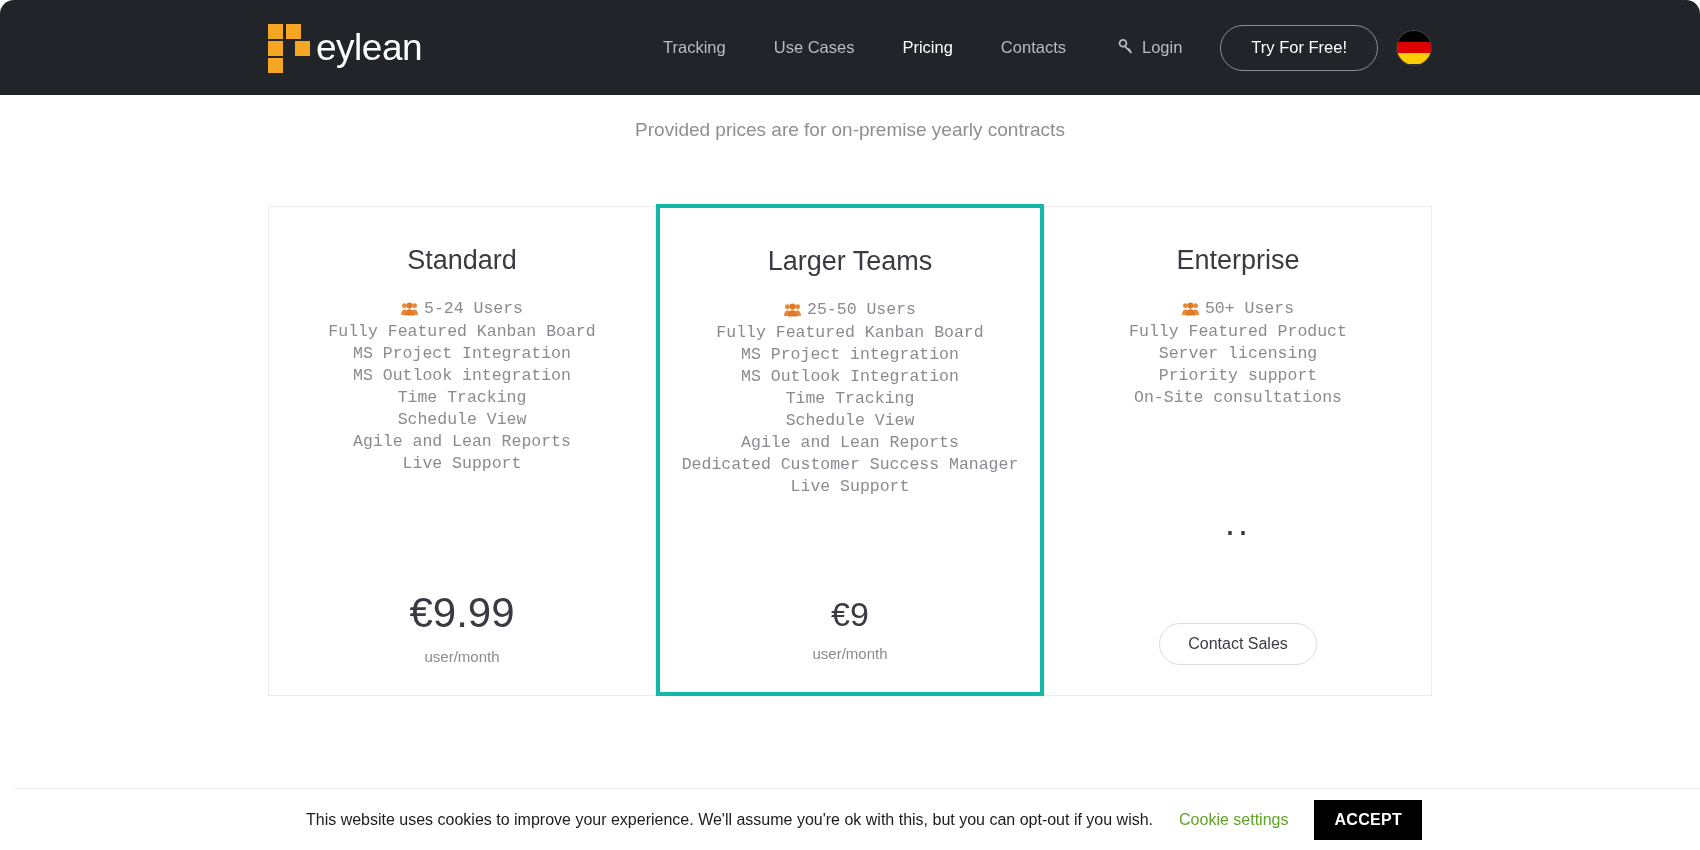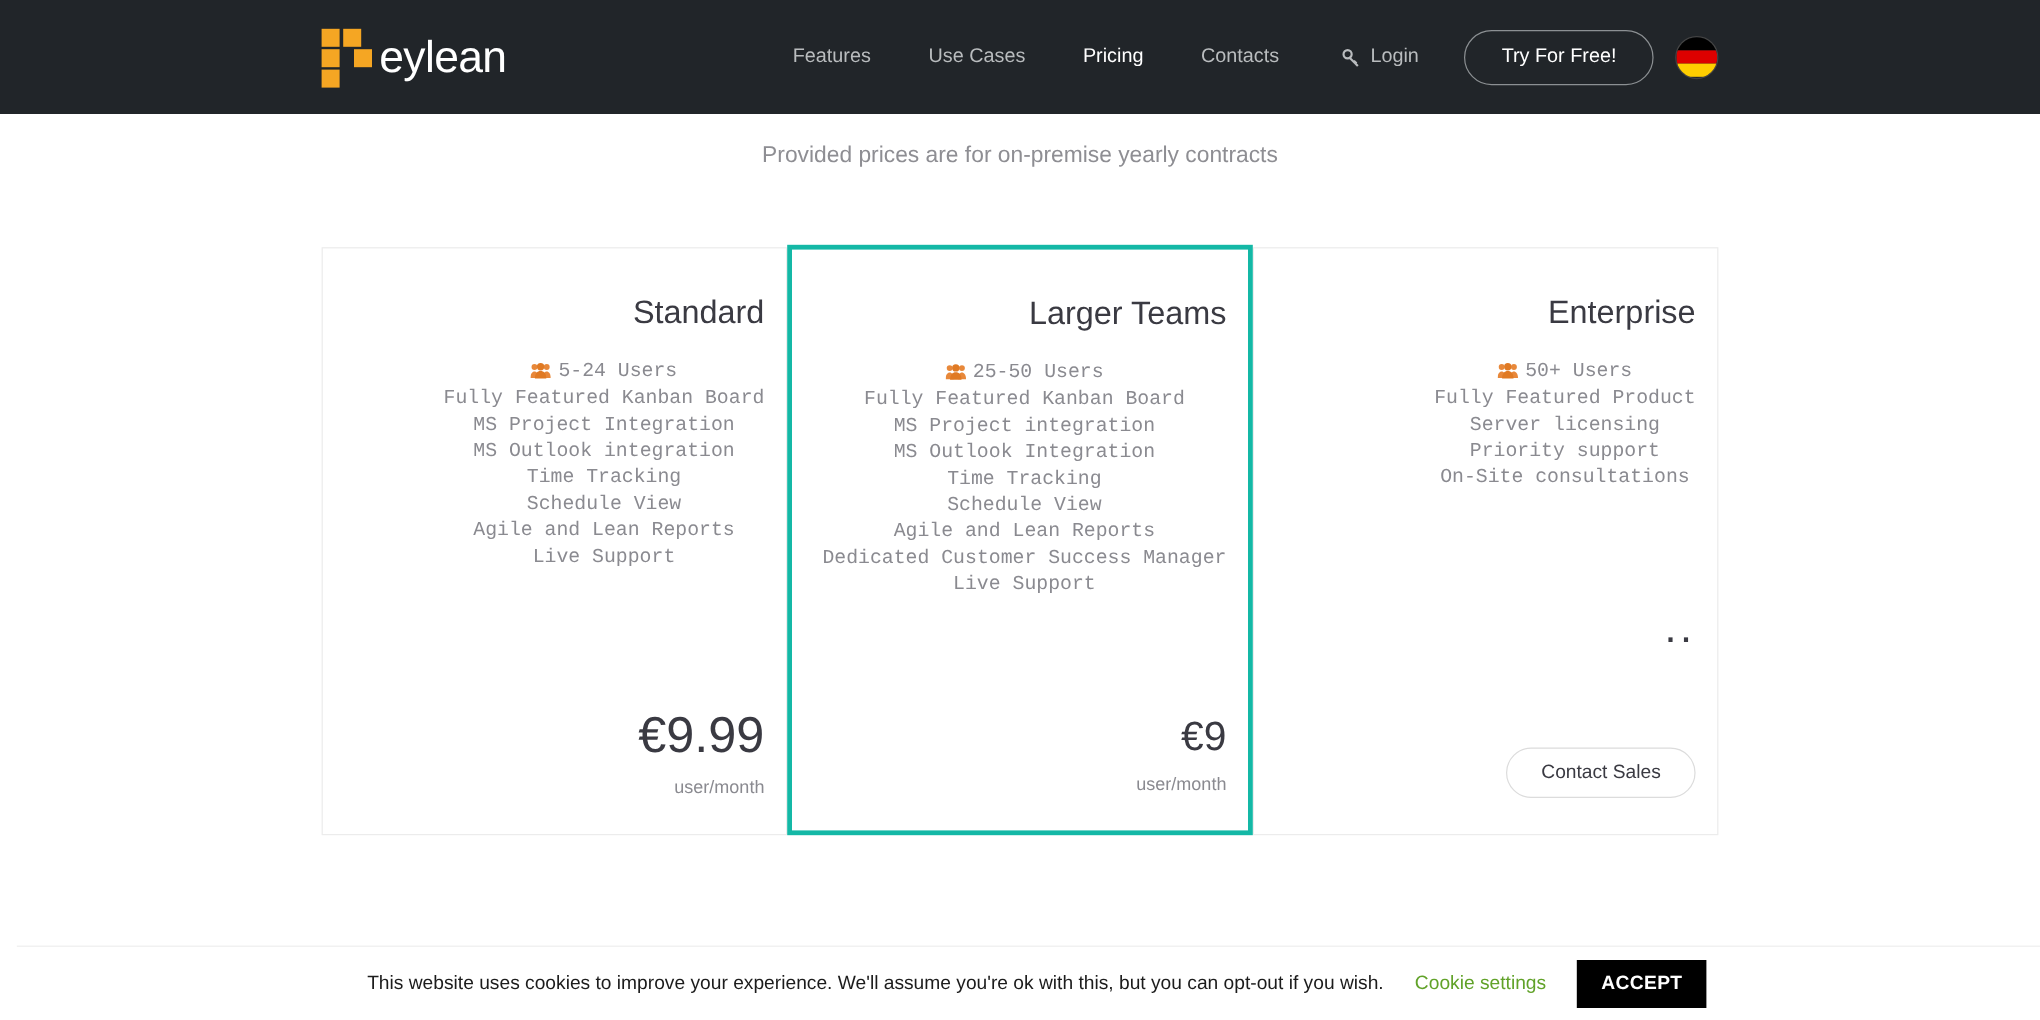--- a/index.html
+++ b/index.html
@@ -241,7 +241,7 @@
     font-family: "Liberation Sans", sans-serif;
     cursor: pointer;
   }
-  .page-wrap { position: relative; width: 1700px; height: 850px; overflow: hidden; }
+  .page-wrap { position: relative; width: 1700px; height: 850px; overflow: hidden; border-radius: 14px; }
 </style>
 </head>
 <body>

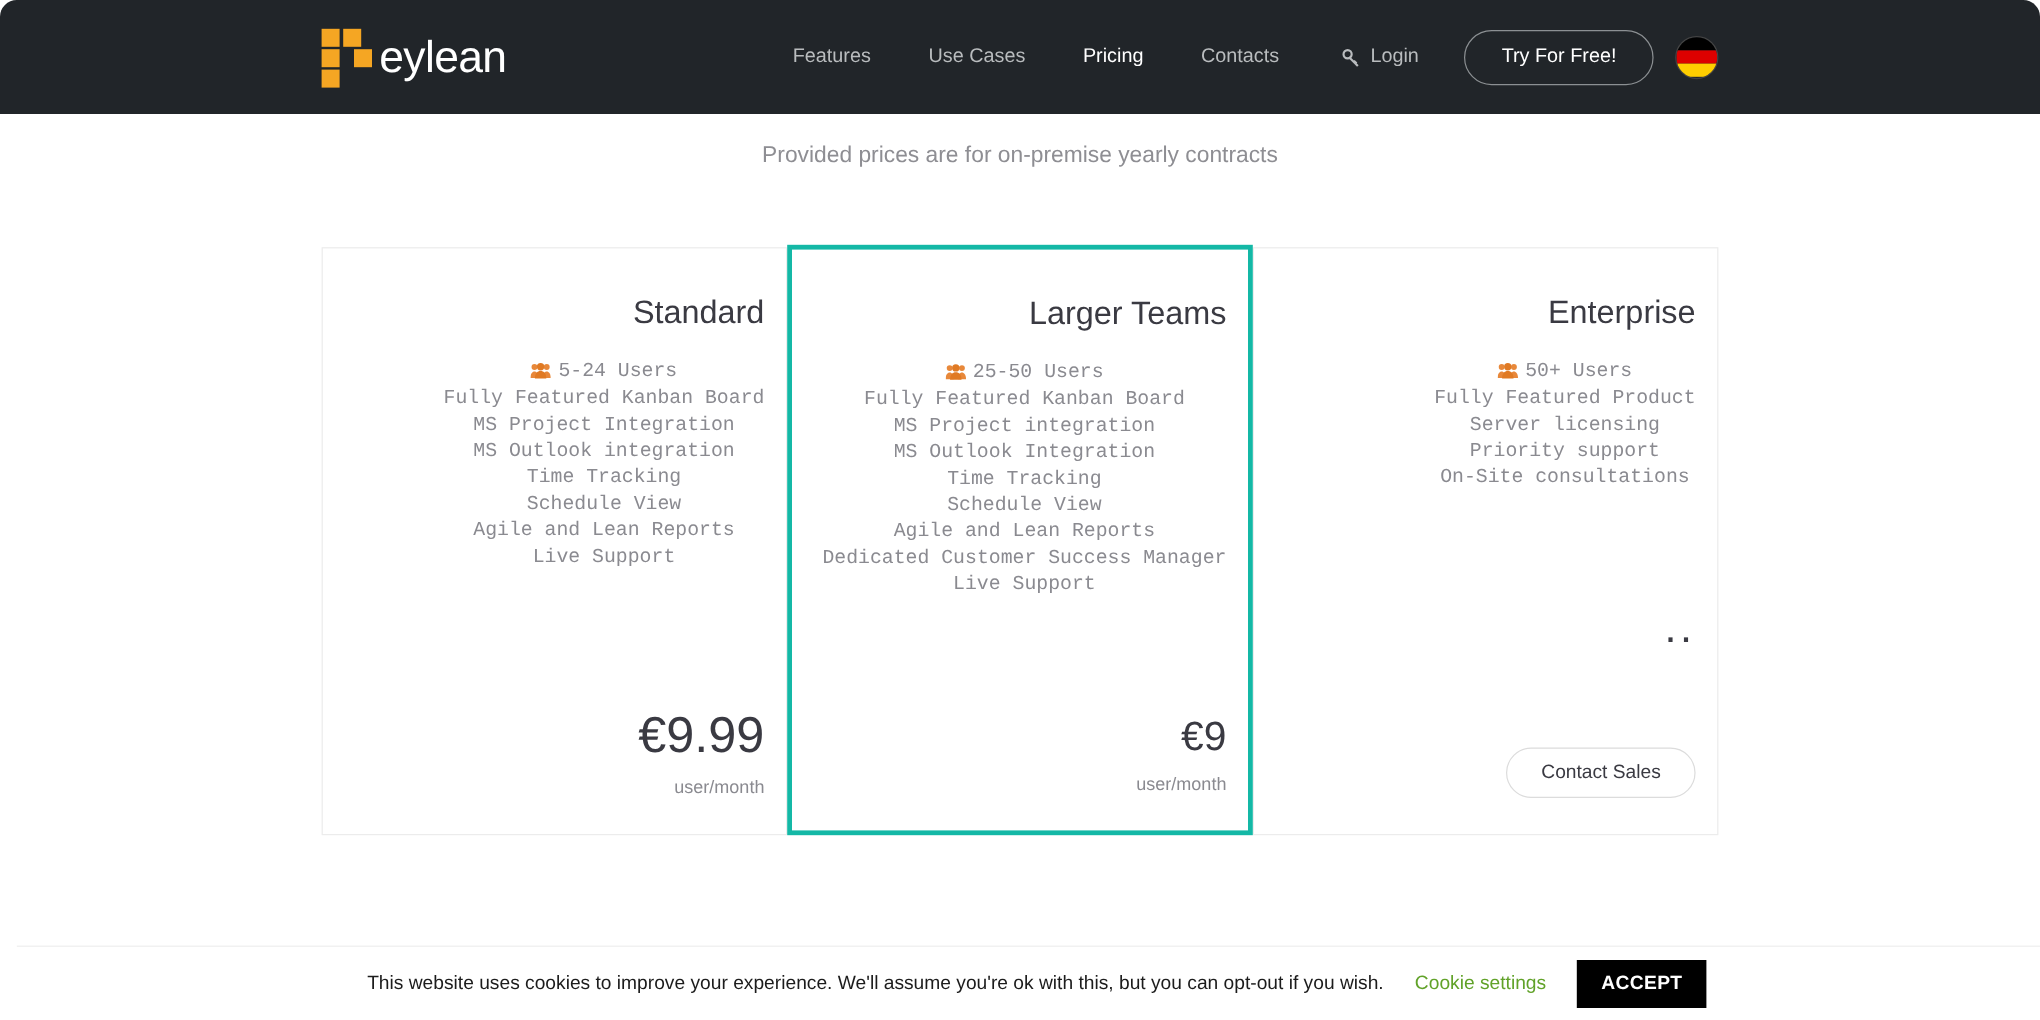--- a/index.html
+++ b/index.html
@@ -262,7 +262,7 @@
     </a>
 
     <nav class="main-nav">
-      <a class="nav-link">Features</a>
+      <a class="nav-link">Tracking</a>
       <a class="nav-link">Use Cases</a>
       <a class="nav-link active">Pricing</a>
       <a class="nav-link">Contacts</a>

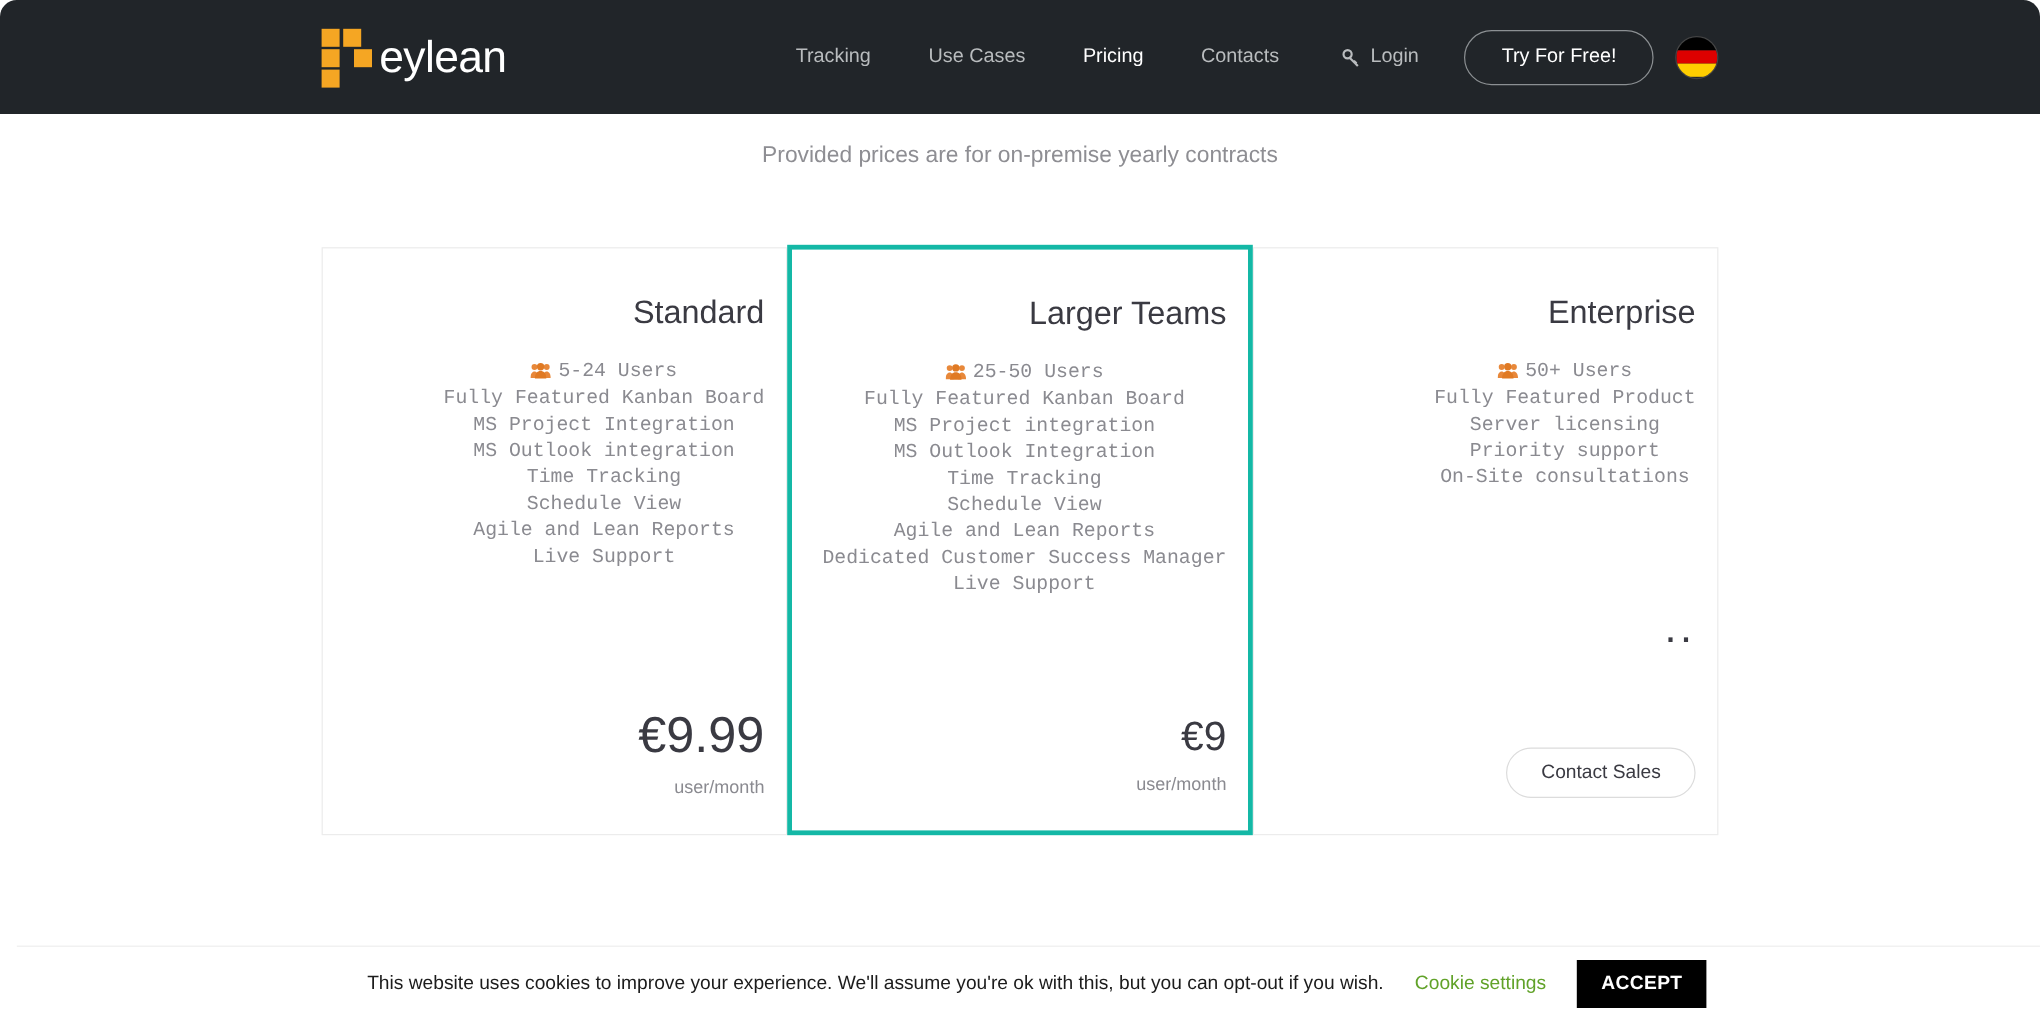--- a/index.html
+++ b/index.html
@@ -73,7 +73,7 @@
   .nav-link.active { color: #ffffff; }
   .nav-login {
     display: flex;
-    align-items: center;
+    align-items: flex-start;
     gap: 8px;
     padding: 0 24px 0 28px;
     color: #b9bcbe;

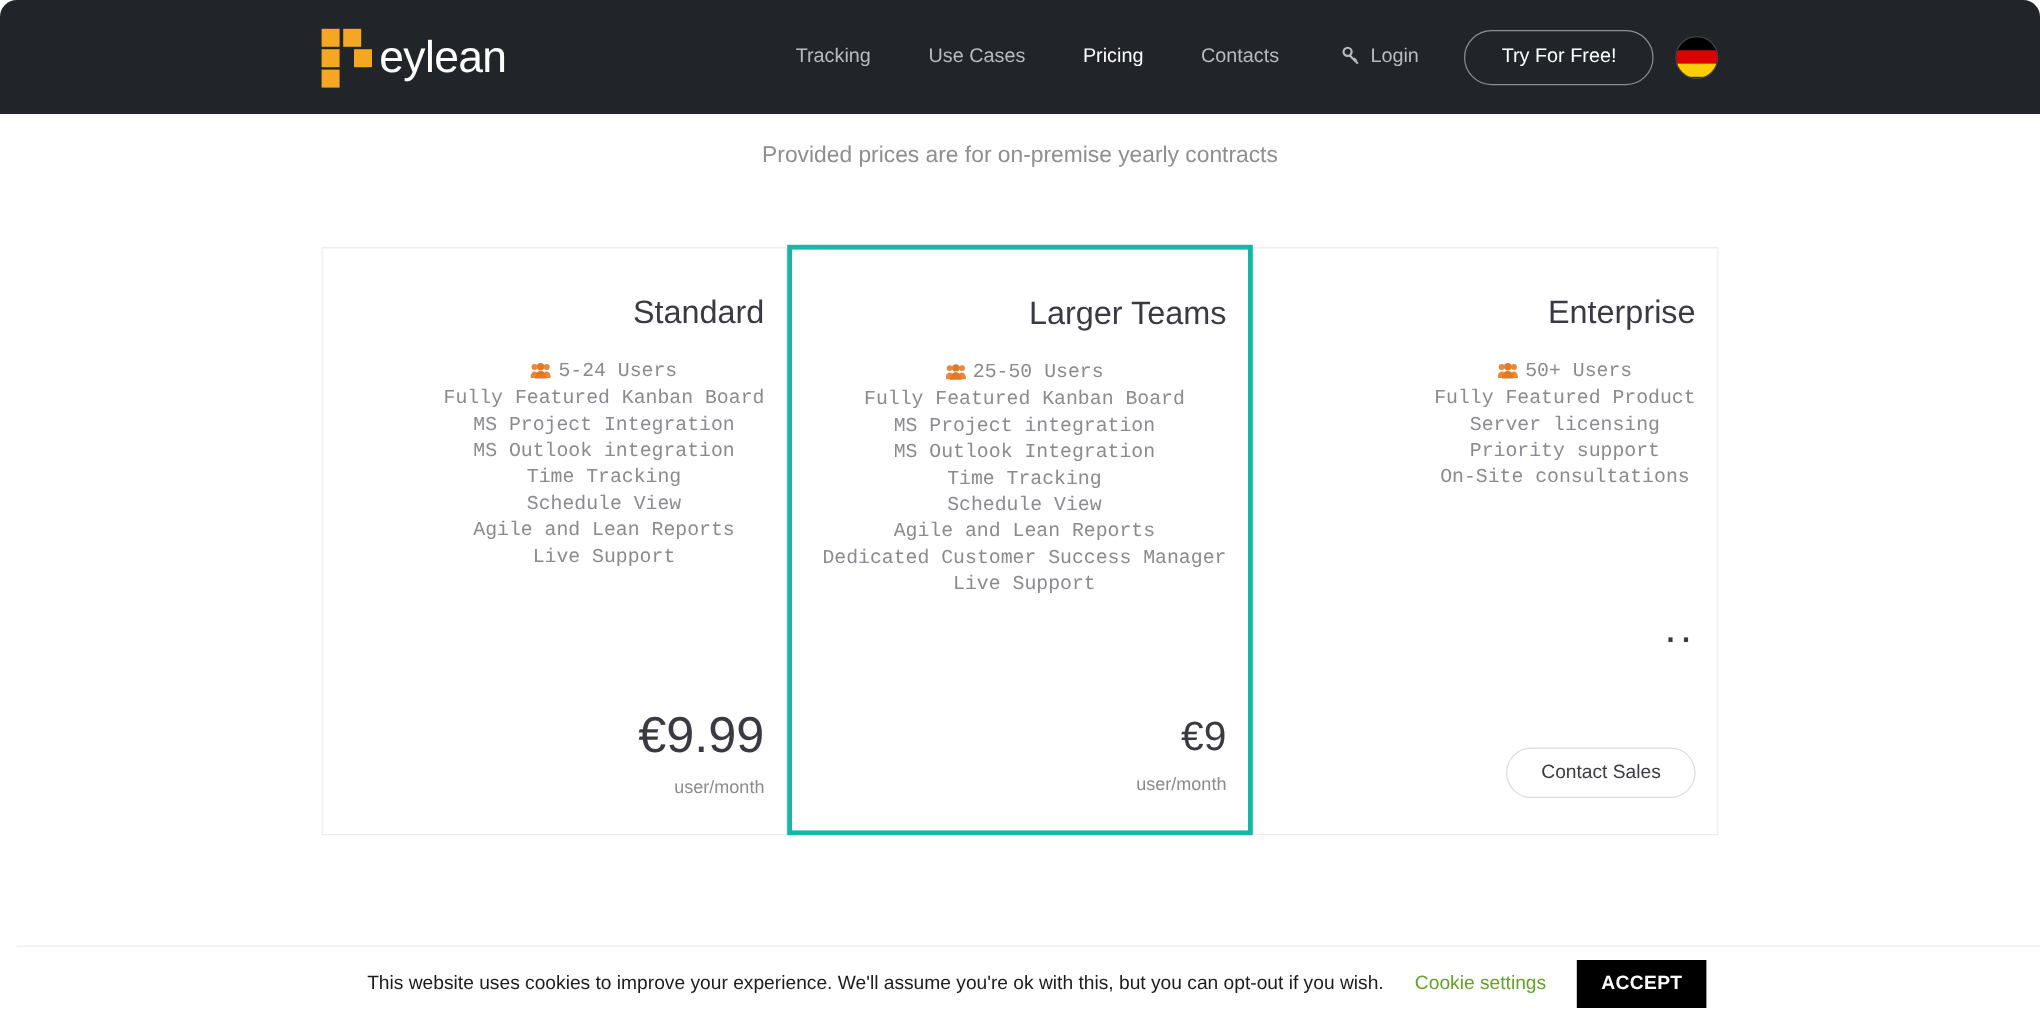--- a/index.html
+++ b/index.html
@@ -143,7 +143,7 @@
     border: 1px solid #ececec;
     display: flex;
     flex-direction: column;
-    align-items: flex-end;
+    align-items: center;
     text-align: center;
   }
   .plan-card.featured {

